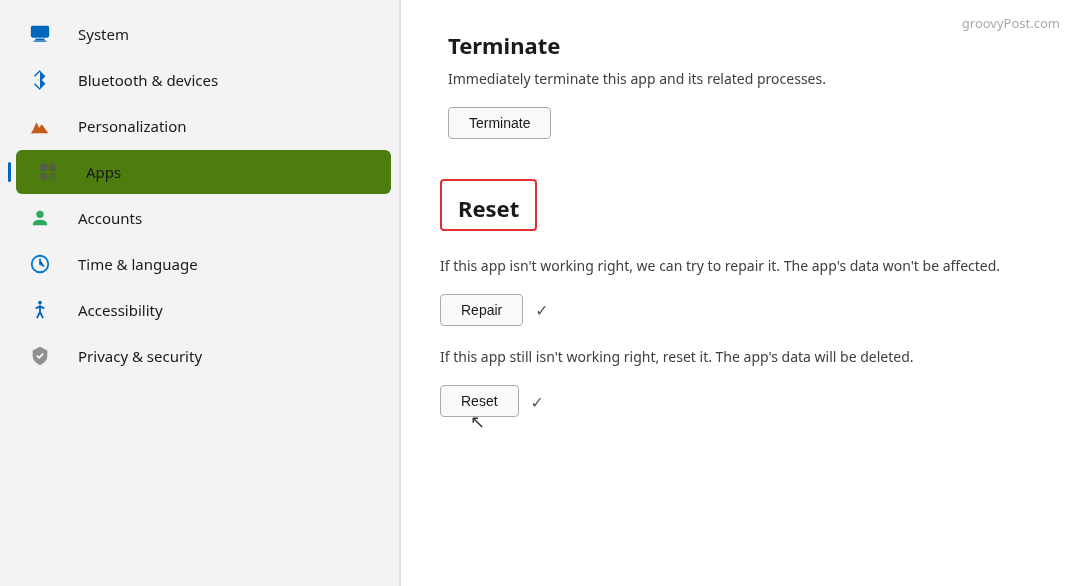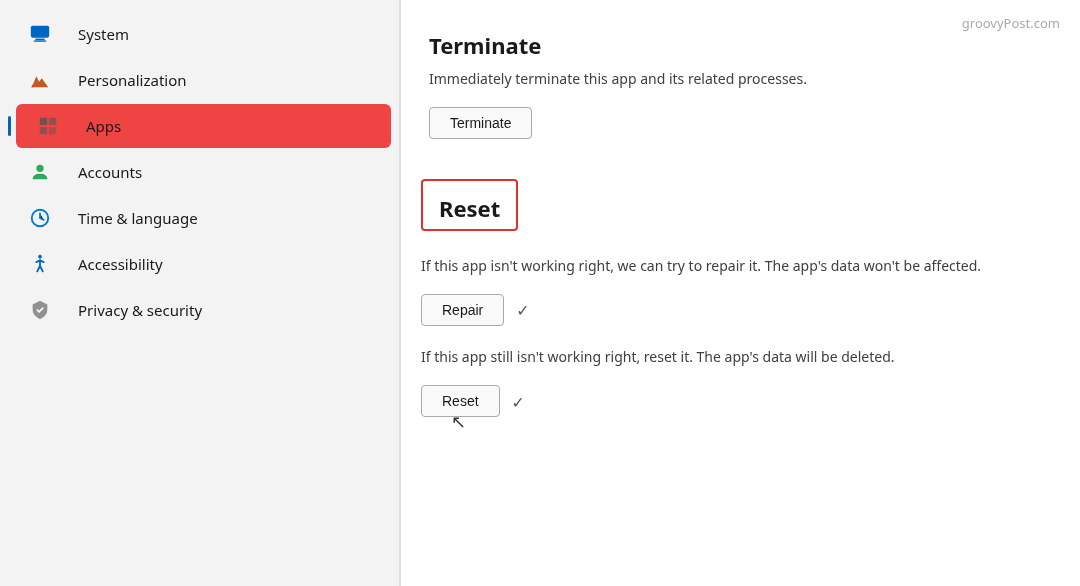--- a/index.html
+++ b/index.html
@@ -67,7 +67,7 @@
     .main {
       flex: 1;
       background: #ffffff;
-      padding: 30px 20px;
+      padding: 30px 39px;
       overflow-y: auto;
       position: relative;
     }

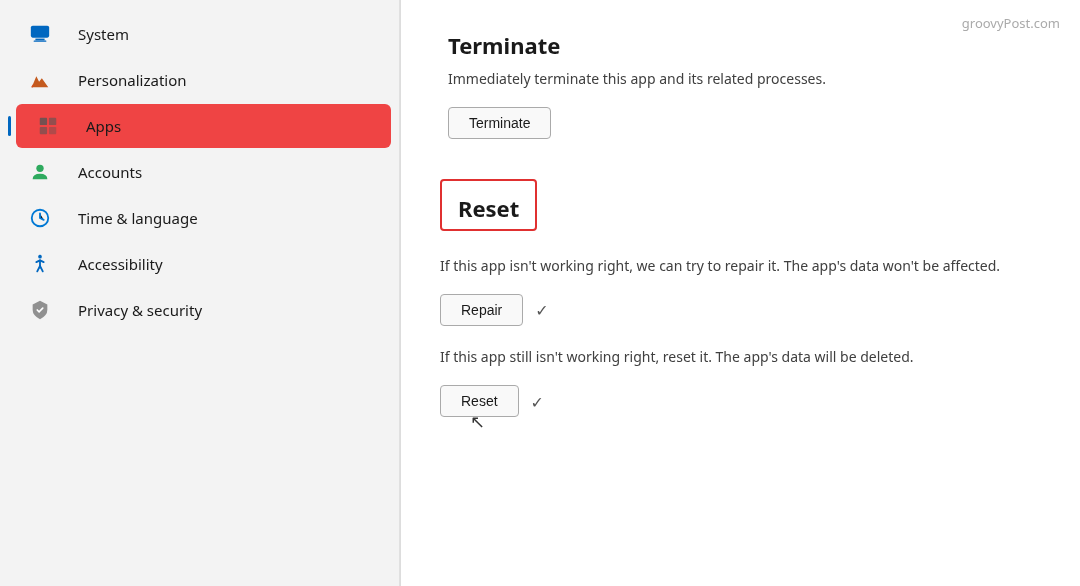--- a/index.html
+++ b/index.html
@@ -159,6 +159,15 @@
     <span>System</span>
   </div>
 
+  <div class="sidebar-item">
+    <span class="sidebar-icon">
+      <svg class="svg-icon" viewBox="0 0 24 24" xmlns="http://www.w3.org/2000/svg">
+        <path d="M12 2 L12 22 L18 16 L14 12 L18 8 Z" fill="#0067c0"></path>
+        <path d="M12 22 L6 16 M12 2 L6 8" stroke="#0067c0" stroke-width="1.5" fill="none"></path>
+      </svg>
+    </span>
+    <span>Bluetooth &amp; devices</span>
+  </div>
 
 
   <div class="sidebar-item">

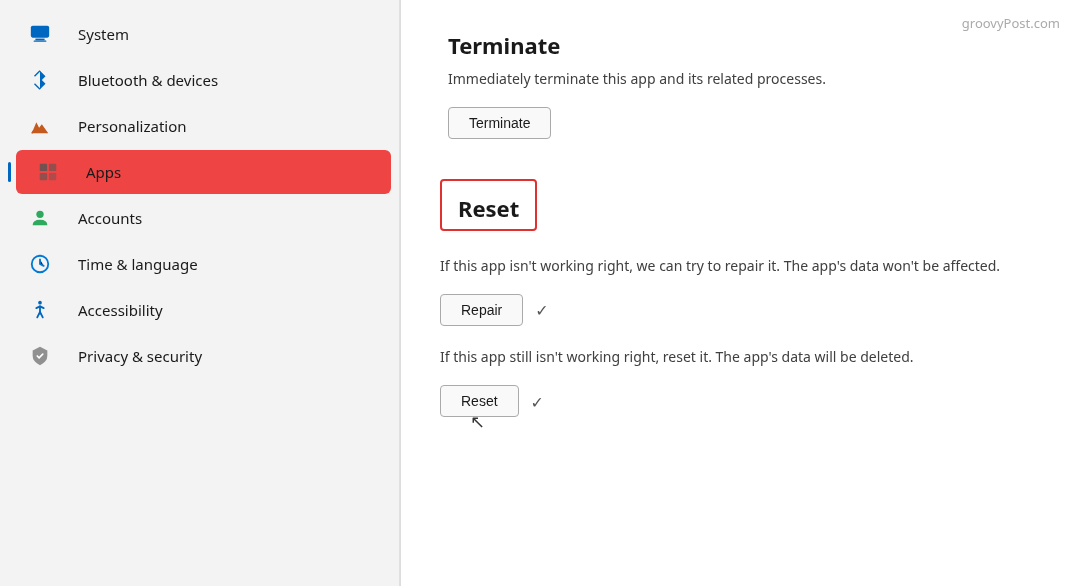--- a/index.html
+++ b/index.html
@@ -35,7 +35,7 @@
     }
 
     .sidebar-item.active {
-      background: #ef4444;
+      background: #4d7c0f;
       margin-left: 16px;
     }
 

